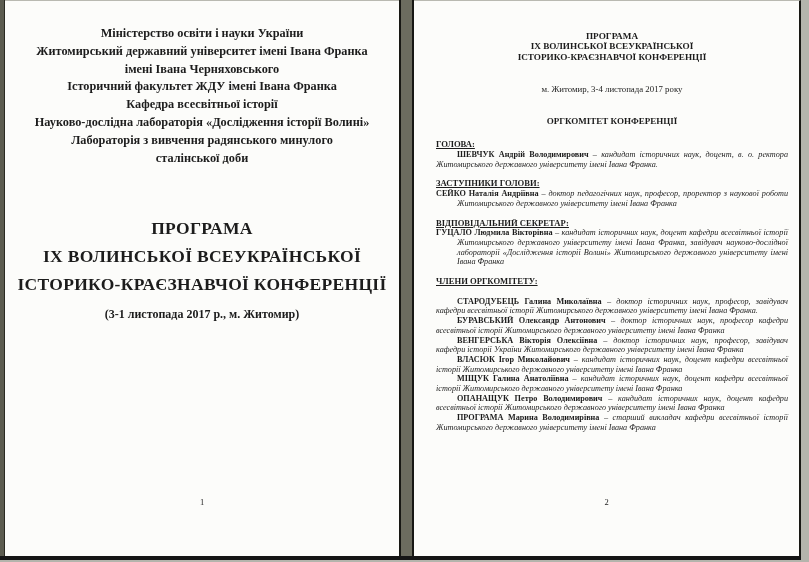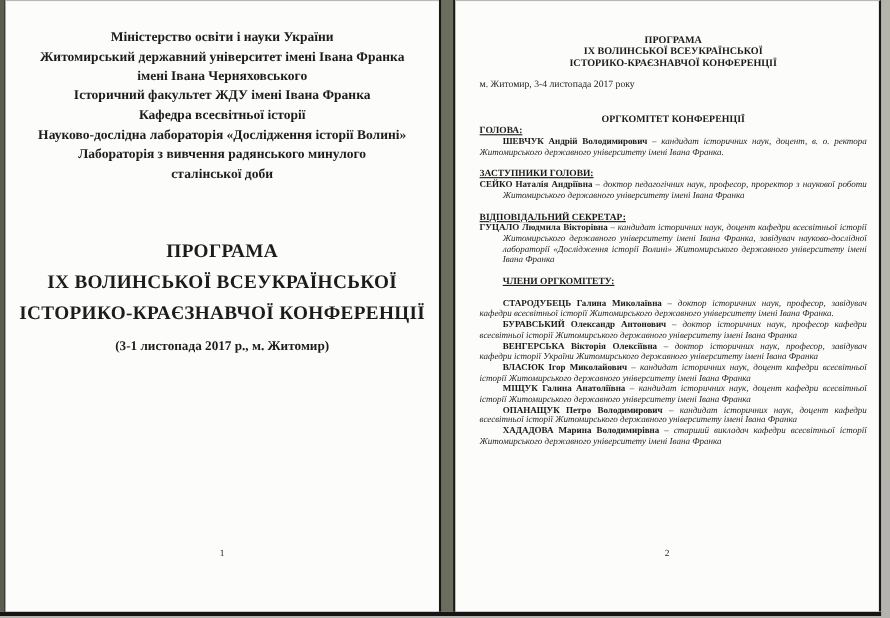--- a/index.html
+++ b/index.html
@@ -83,7 +83,8 @@
     line-height: 10.3px;
   }
   .p2-date {
-    margin-top: 10px;
+    text-align: center;
+    margin-top: 23px;
     font-size: 8.8px;
   }
   .p2-org {

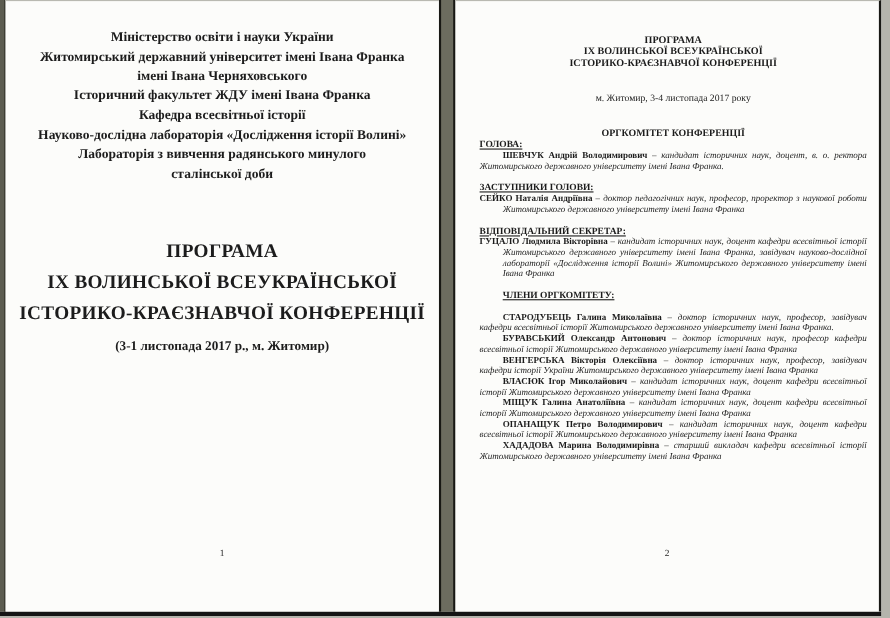--- a/index.html
+++ b/index.html
@@ -93,7 +93,7 @@
     font-weight: bold;
     font-size: 9px;
   }
-  .section { margin-top: 1px; }
+  .section { margin-top: 14px; }
   .section + .section { margin-top: 10px; }
   .sec-heading {
     font-weight: bold;

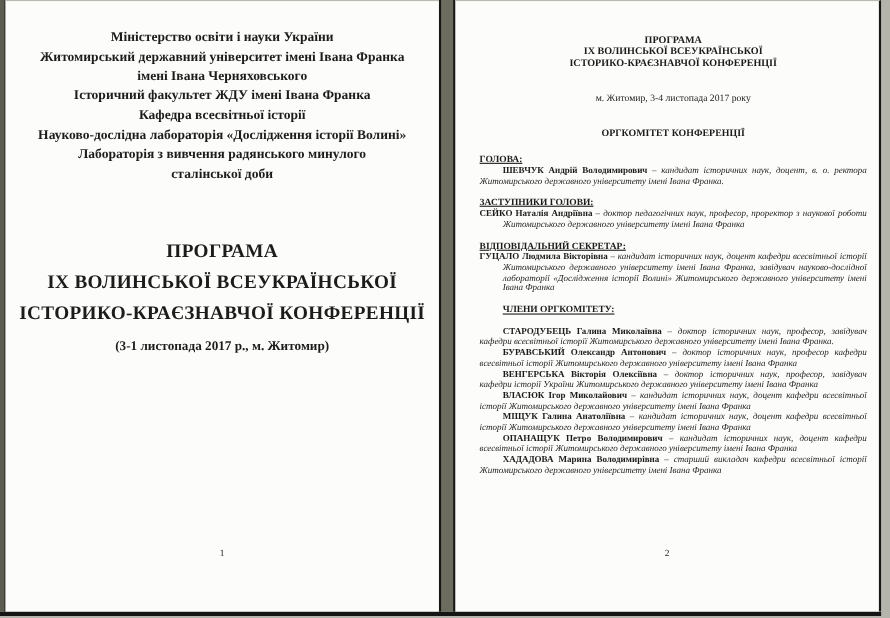--- a/index.html
+++ b/index.html
@@ -100,7 +100,7 @@
     text-decoration: underline;
     font-size: 8.6px;
   }
-  .sec-heading.indented { margin-left: 21px; }
+  .sec-heading.indented { }
   .sec-heading.gap-below { margin-bottom: 10px; }
   .member {
     text-align: justify;

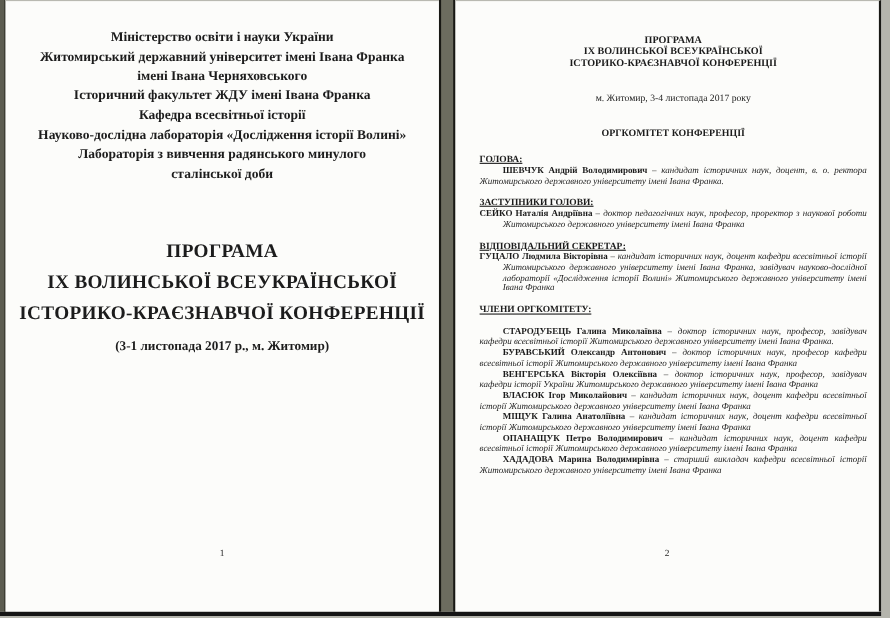--- a/index.html
+++ b/index.html
@@ -203,7 +203,7 @@
 
   <p class="member p-indent"><b>ОПАНАЩУК Петро Володимирович</b><span> – </span><i>кандидат історичних наук, доцент кафедри всесвітньої історії Житомирського державного університету імені Івана Франка</i></p>
 
-  <p class="member p-indent"><b>ХАДАДОВА Марина Володимирівна</b><span> – </span><i>старший викладач кафедри всесвітньої історії Житомирського державного університету імені Івана Франка</i></p>
+  <p class="member p-indent"><b>ПРОГРАМА Марина Володимирівна</b><span> – </span><i>старший викладач кафедри всесвітньої історії Житомирського державного університету імені Івана Франка</i></p>
 </div>
   </div>
 </div>

